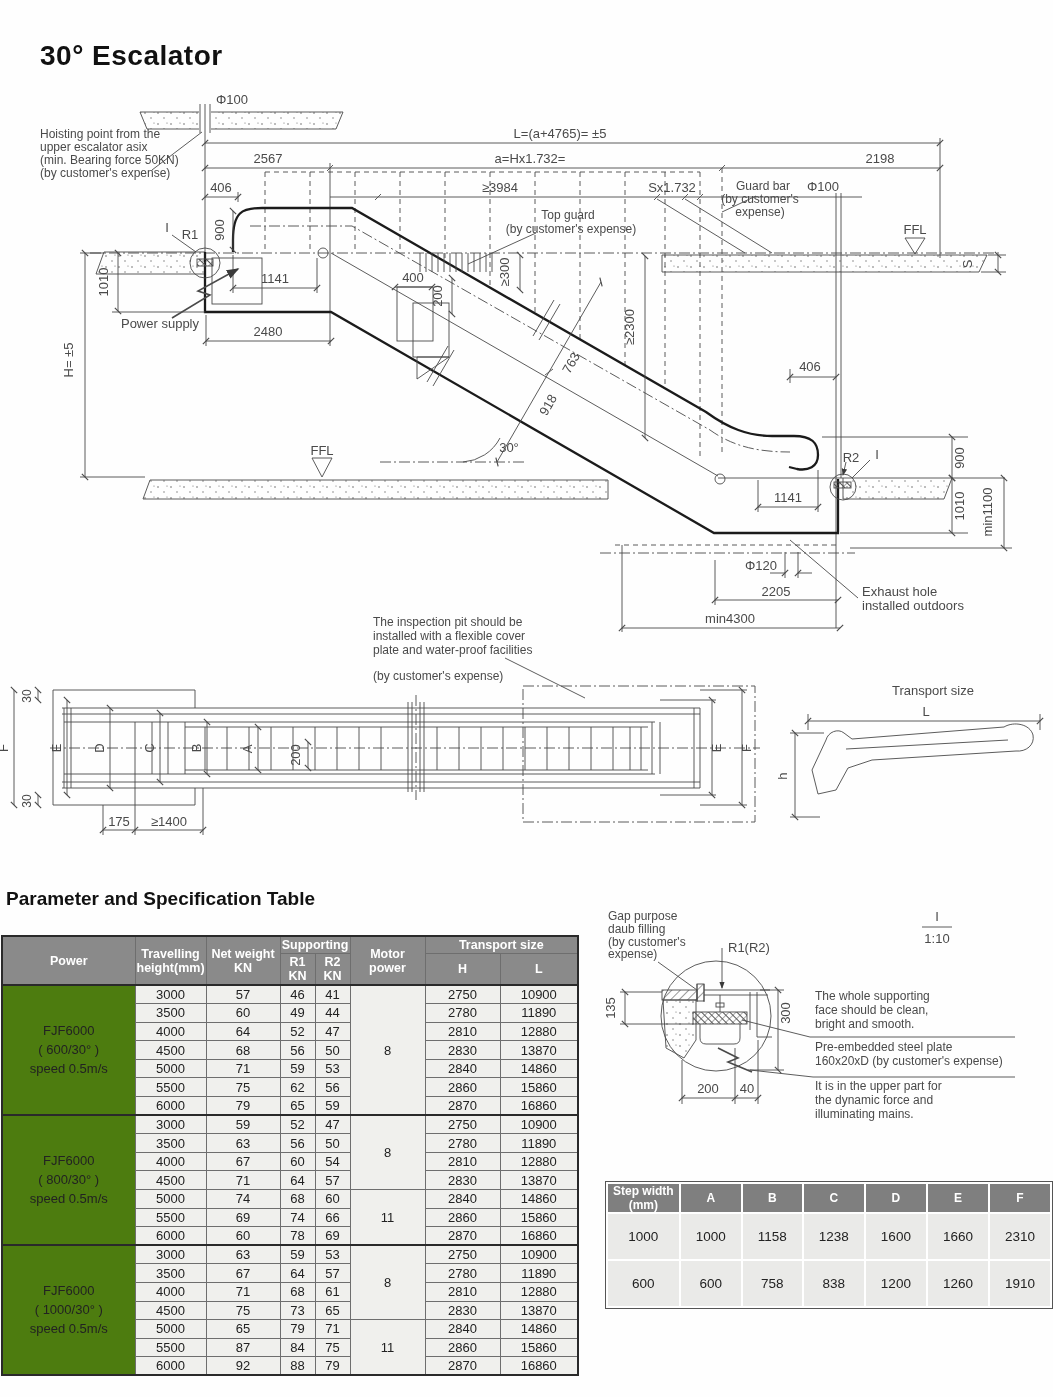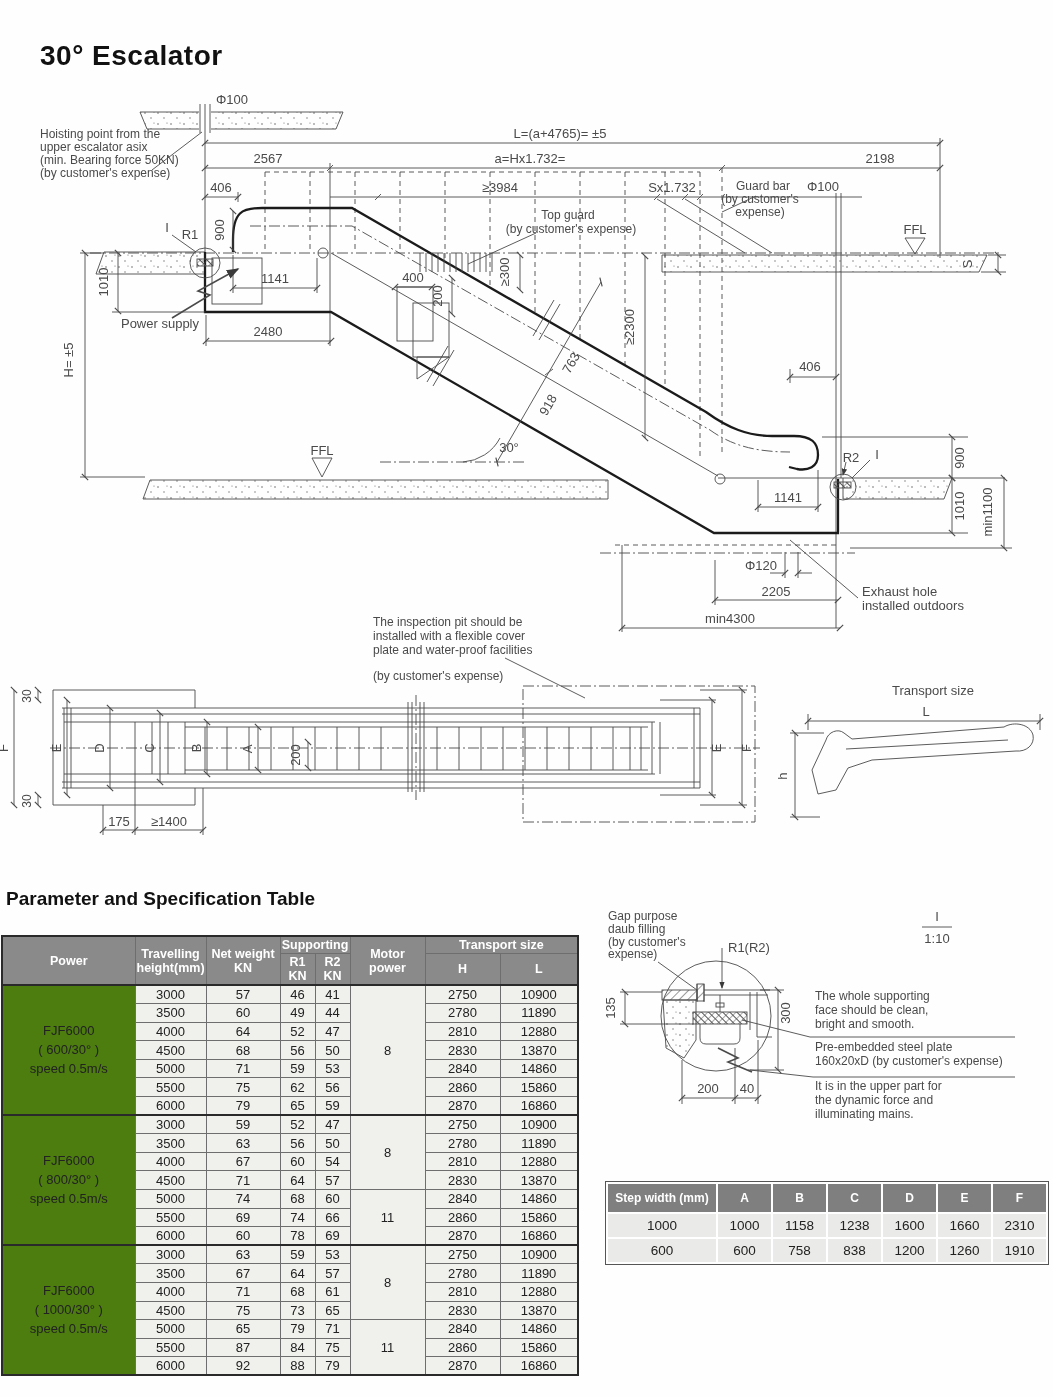--- a/index.html
+++ b/index.html
@@ -32,7 +32,7 @@
   #step-table-wrap{position:absolute;left:605px;top:1181px;}
   #step-table{border-collapse:separate;border-spacing:2px;background:#fff;border:1px solid #555;}
   #step-table th{background:#7f7f7f;color:#fff;font-weight:bold;font-size:12px;height:28px;padding:0 4px;}
-  #step-table td{background:#eaeae8;font-size:13.5px;color:#222;text-align:center;height:15px;padding:4px;margin-left:40px;}
+  #step-table td{background:#eaeae8;font-size:13.5px;color:#222;text-align:center;height:15px;padding:15px;margin-left:40px;}
 </style>
 </head>
 <body>

